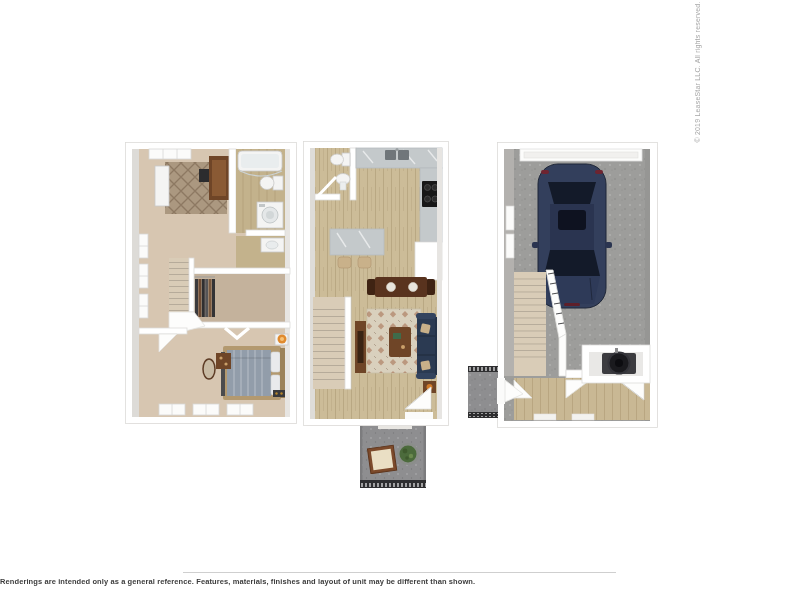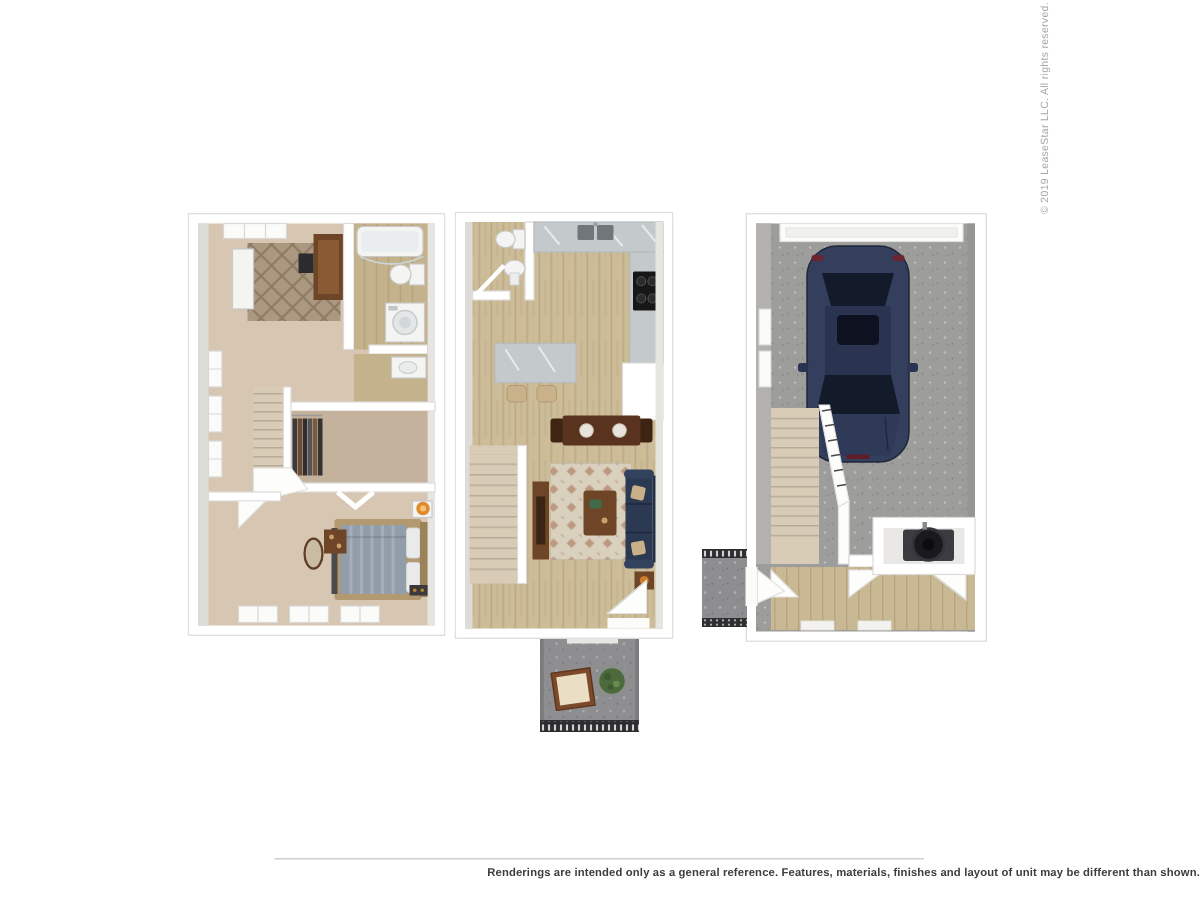--- a/index.html
+++ b/index.html
@@ -10,7 +10,7 @@
   .copyright{position:absolute;left:697px;top:72px;transform:translate(-50%,-50%) rotate(-90deg);
              white-space:nowrap;font-size:7px;letter-spacing:.2px;color:var(--text-light);}
   .rule{position:absolute;left:183px;top:572px;width:433px;height:1px;background:var(--rule-line);}
-  .disclaimer{position:absolute;left:0;right:0;top:577px;text-align:right;font-size:7.5px;
+  .disclaimer{position:absolute;left:0;right:0;top:577px;text-align:left;font-size:7.5px;
               font-weight:700;color:var(--text-dark);letter-spacing:.1px;}
   
   .wall{fill:var(--wall);stroke:var(--wall-stroke);stroke-width:.8}

